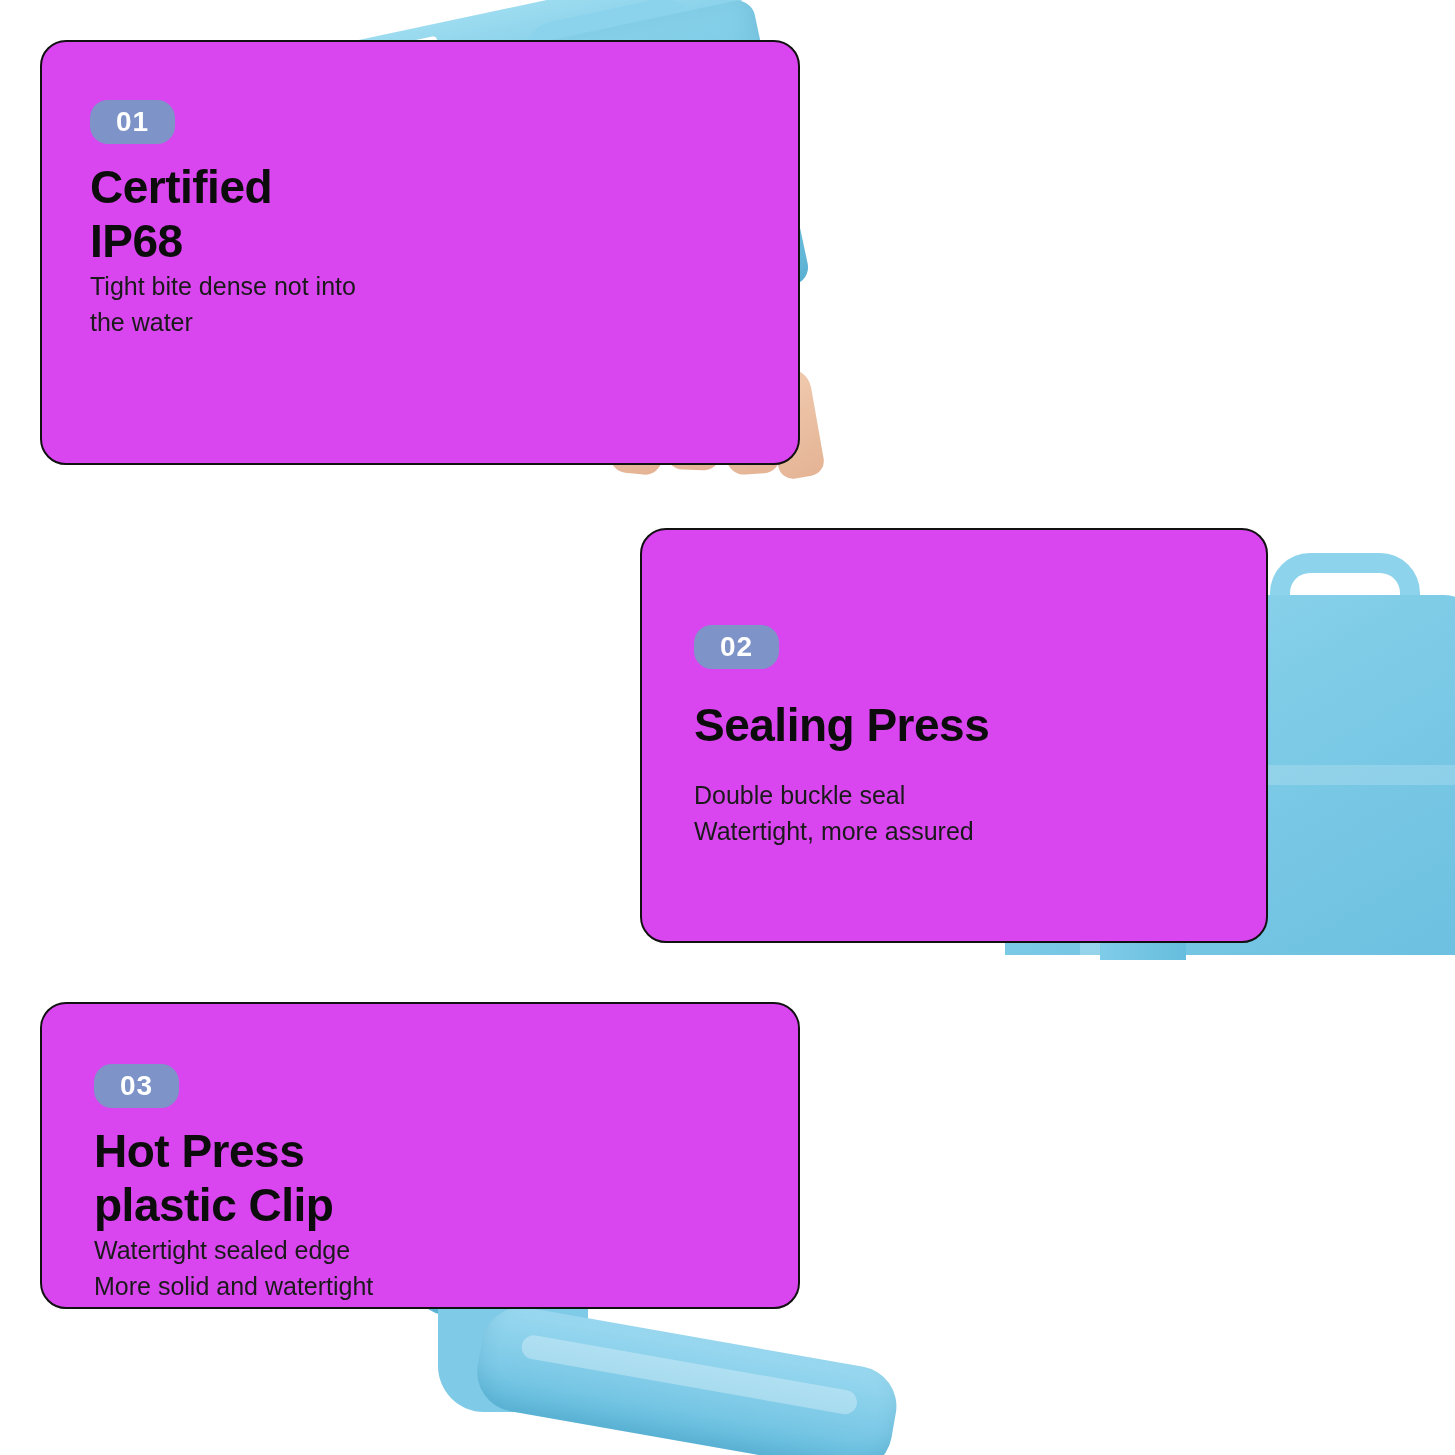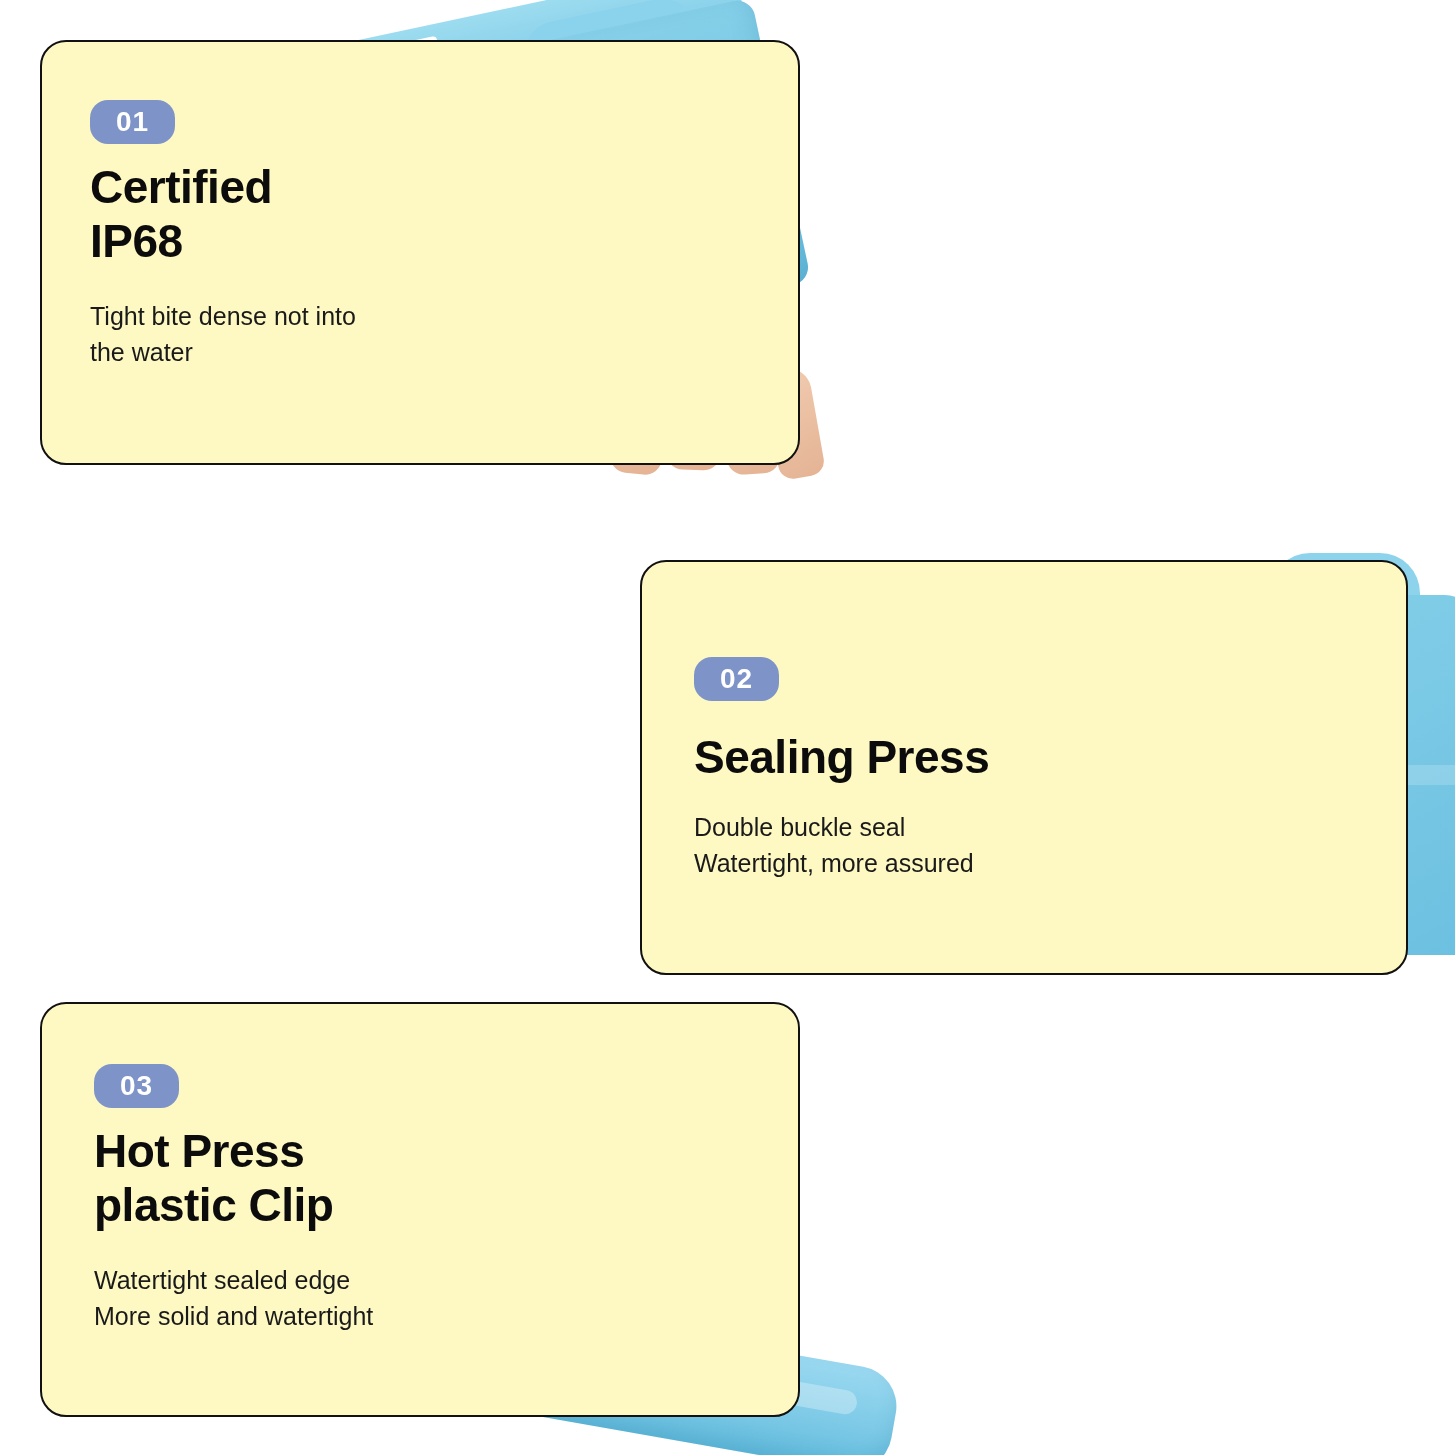--- a/index.html
+++ b/index.html
@@ -24,7 +24,7 @@
   
   .card {
     position: absolute;
-    background: #fef9c3;
+    background: #d946ef;
     border: 2px solid #111111;
     border-radius: 26px;
     box-sizing: border-box;

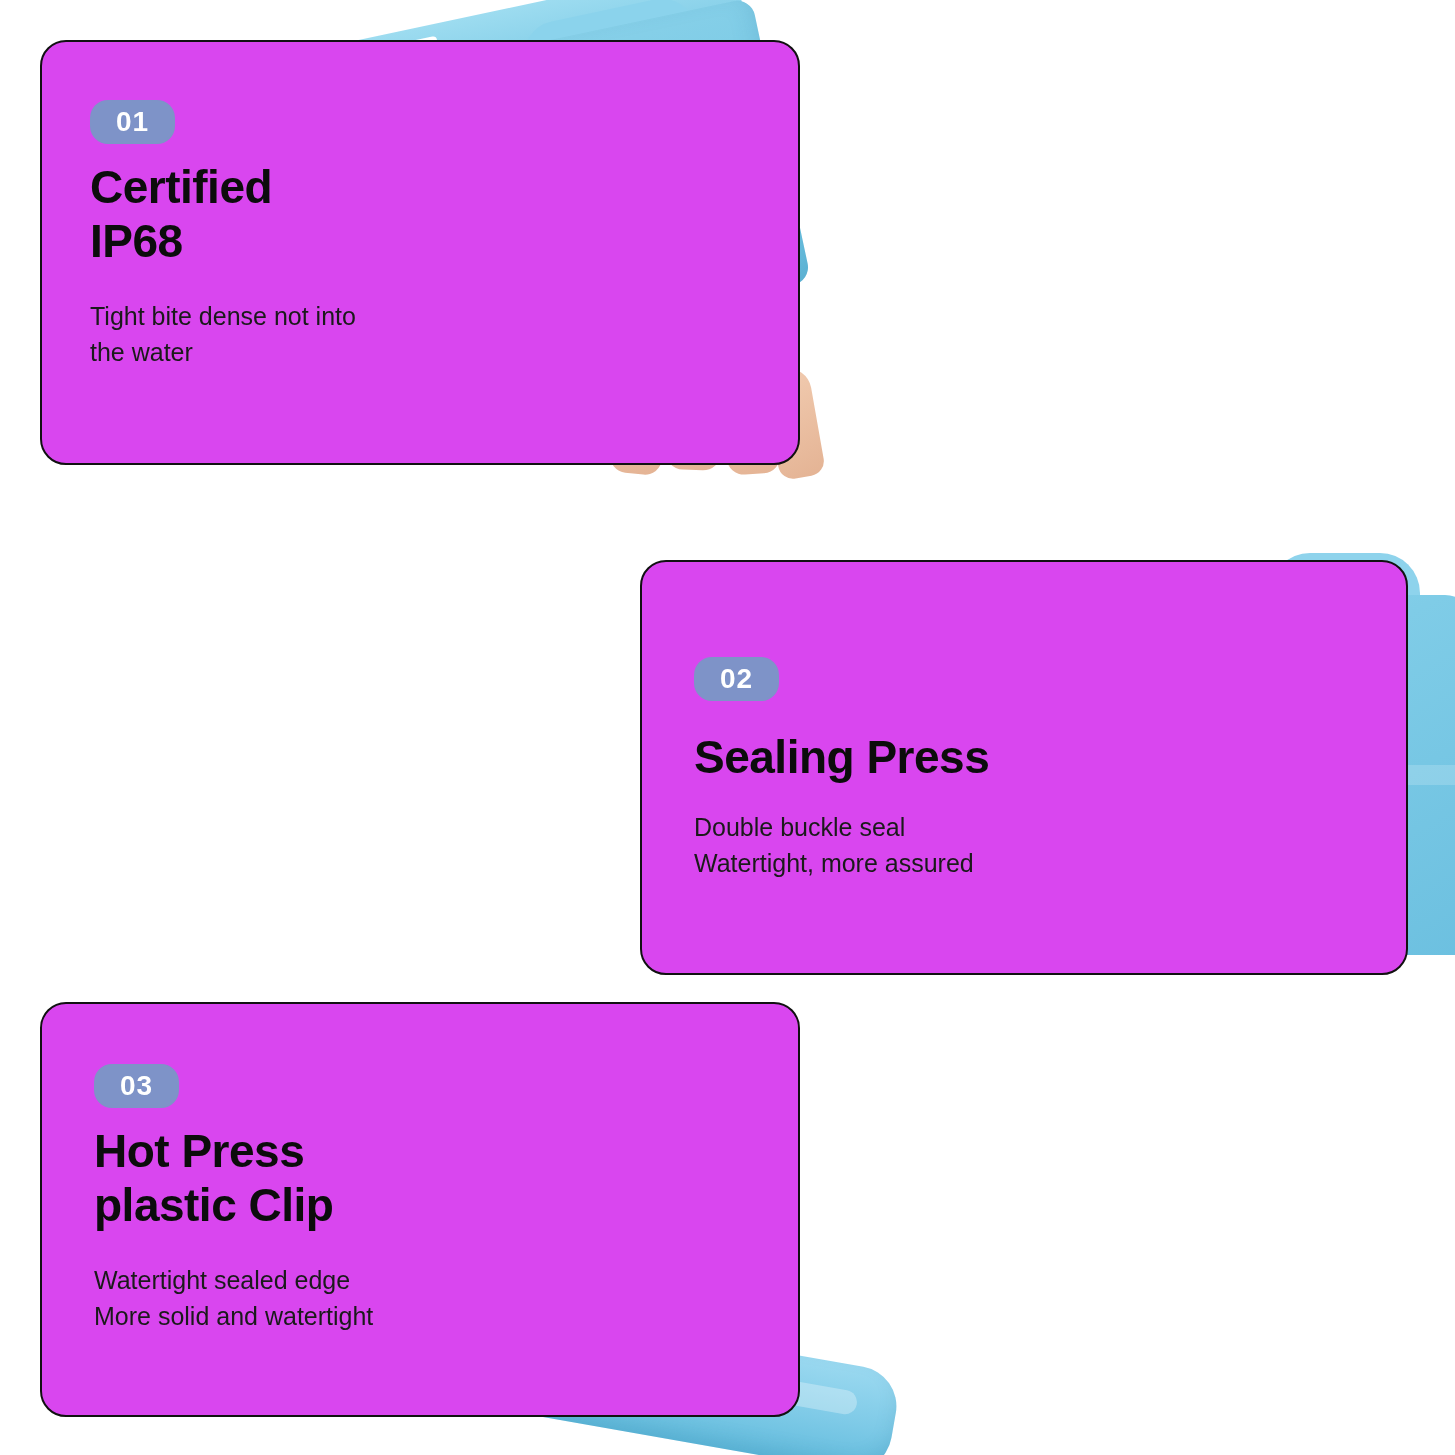--- a/index.html
+++ b/index.html
@@ -59,7 +59,6 @@
   .card-desc {
     font-size: 25px;
     line-height: 1.44;
-    margin-top: 30px;
     color: #1a1a1a;
     white-space: pre-line;
   }

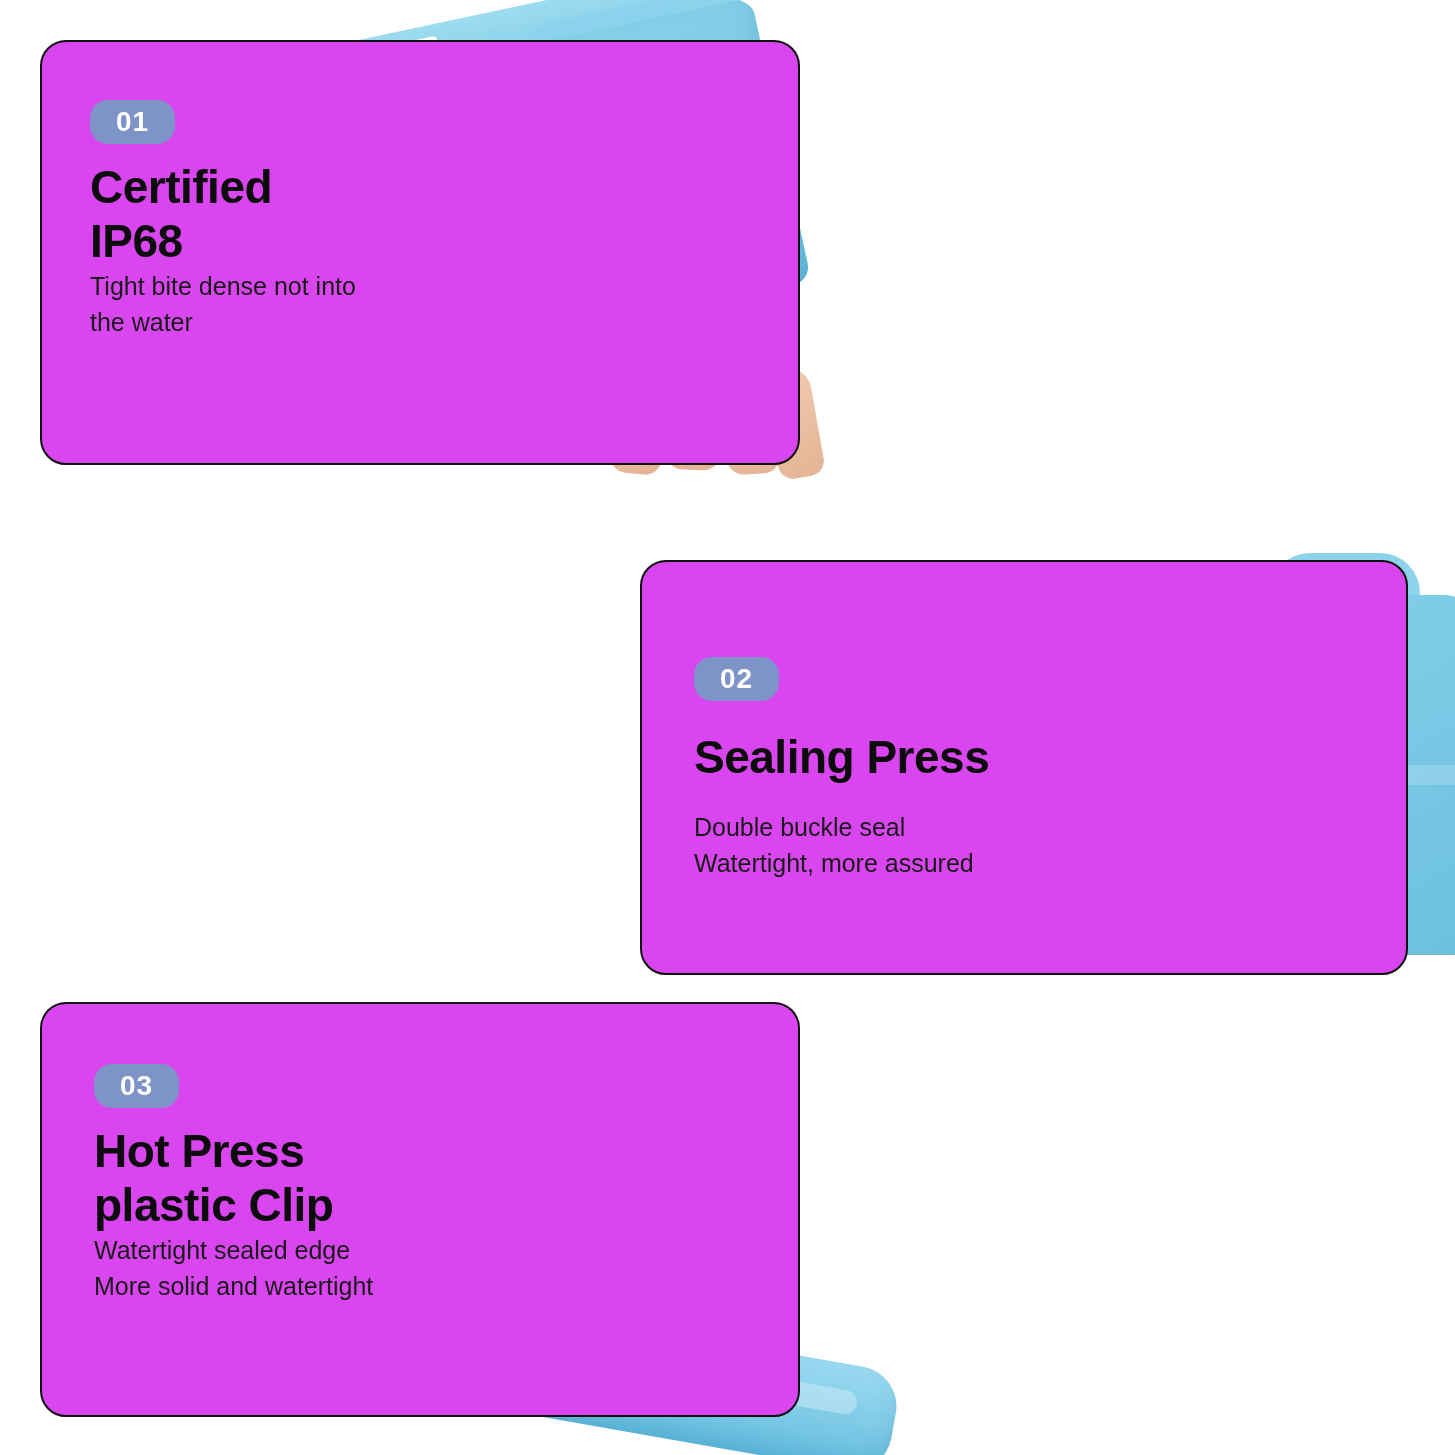--- a/index.html
+++ b/index.html
@@ -65,7 +65,7 @@
 
   
   #card-1 { left: 40px;  top: 40px;   width: 760px; height: 425px; }
-  #card-2 { left: 640px; top: 528px;  width: 768px; height: 415px; margin-top: 32px; }
+  #card-2 { left: 640px; top: 528px;  width: 628px; height: 415px; }
   #card-3 { left: 40px;  top: 1002px; width: 760px; height: 415px; }
 
   #card-2 .card-body { left: 52px; top: 95px; width: 340px; }

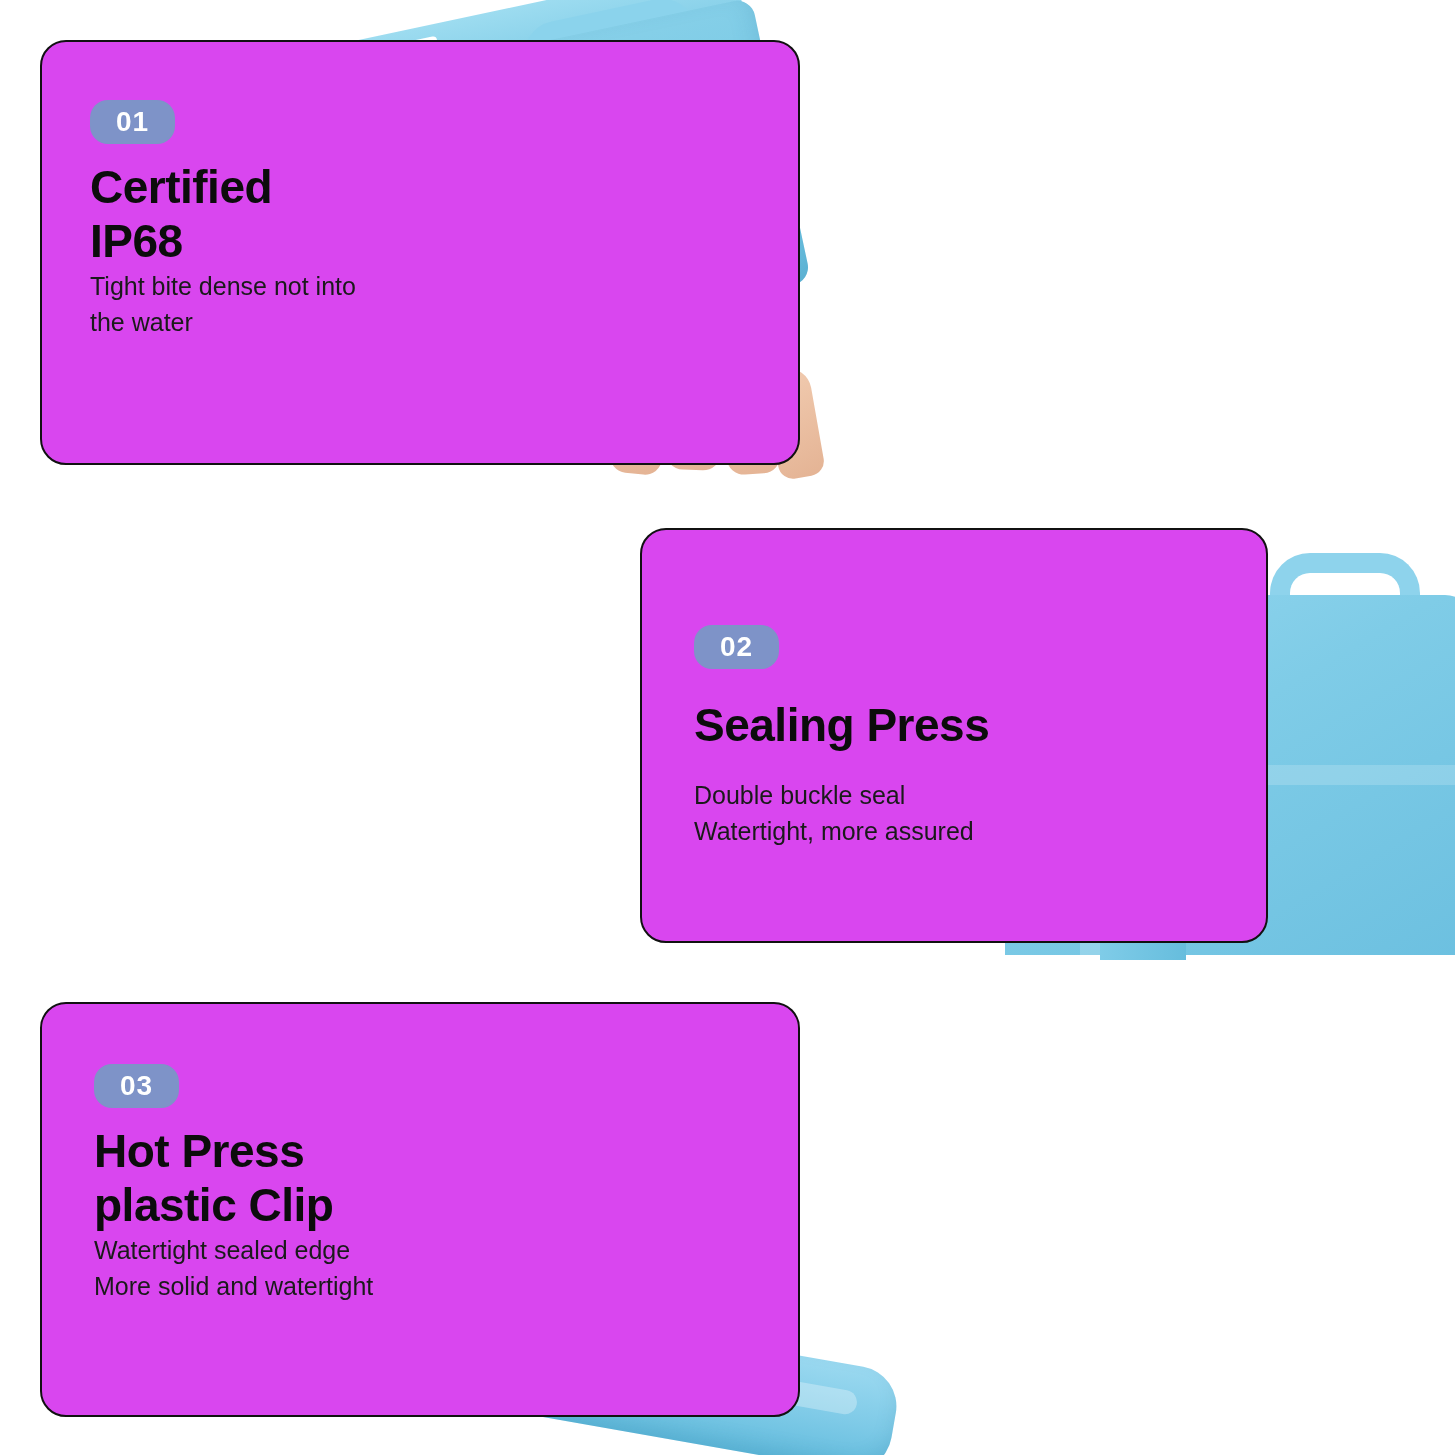--- a/index.html
+++ b/index.html
@@ -66,7 +66,7 @@
   
   #card-1 { left: 40px;  top: 40px;   width: 760px; height: 425px; }
   #card-2 { left: 640px; top: 528px;  width: 628px; height: 415px; }
-  #card-3 { left: 40px;  top: 1002px; width: 760px; height: 415px; }
+  #card-3 { left: 40px;  top: 1002px; width: 760px; height: 307px; }
 
   #card-2 .card-body { left: 52px; top: 95px; width: 340px; }
   #card-2 .card-title { margin-top: 30px; }

